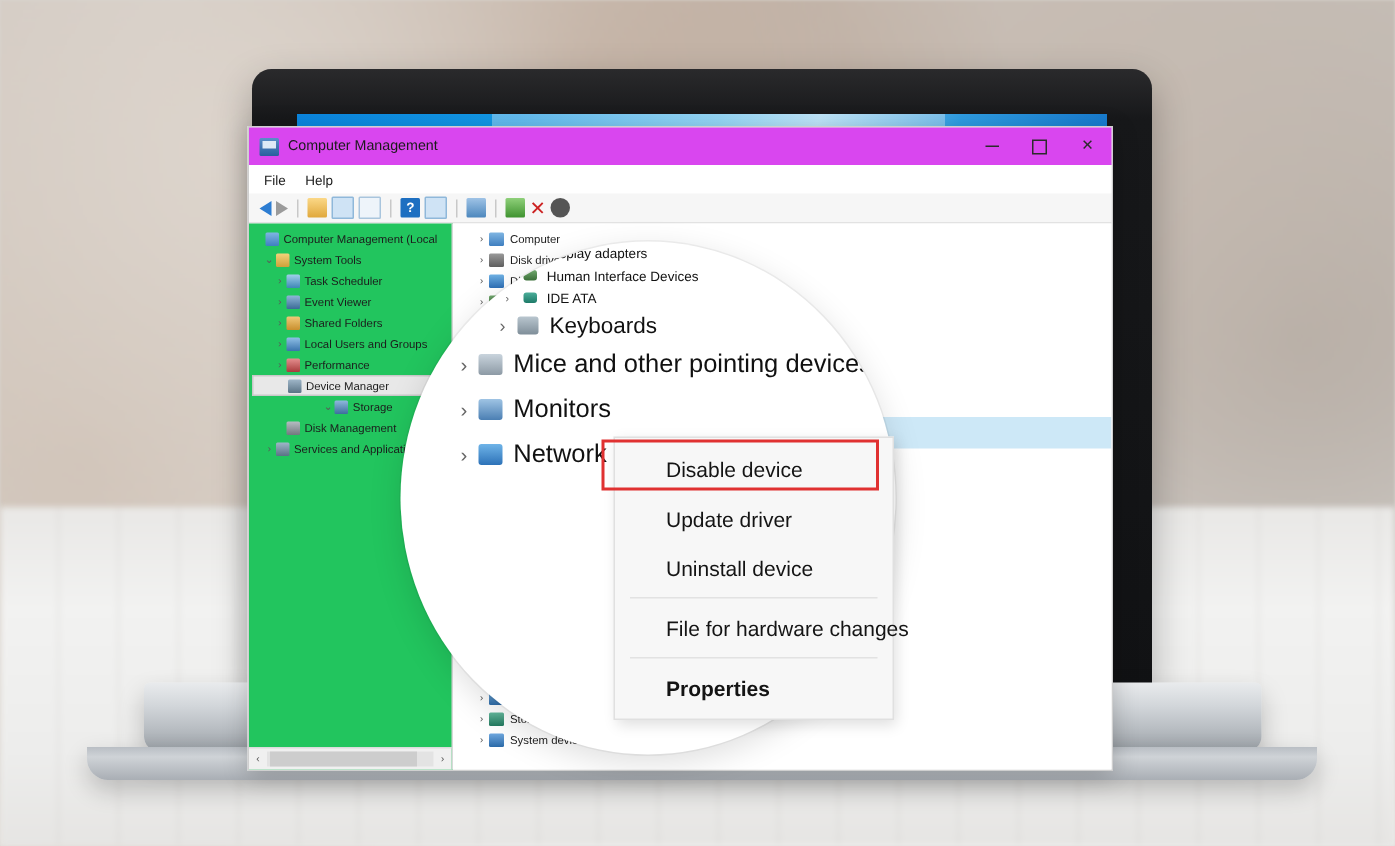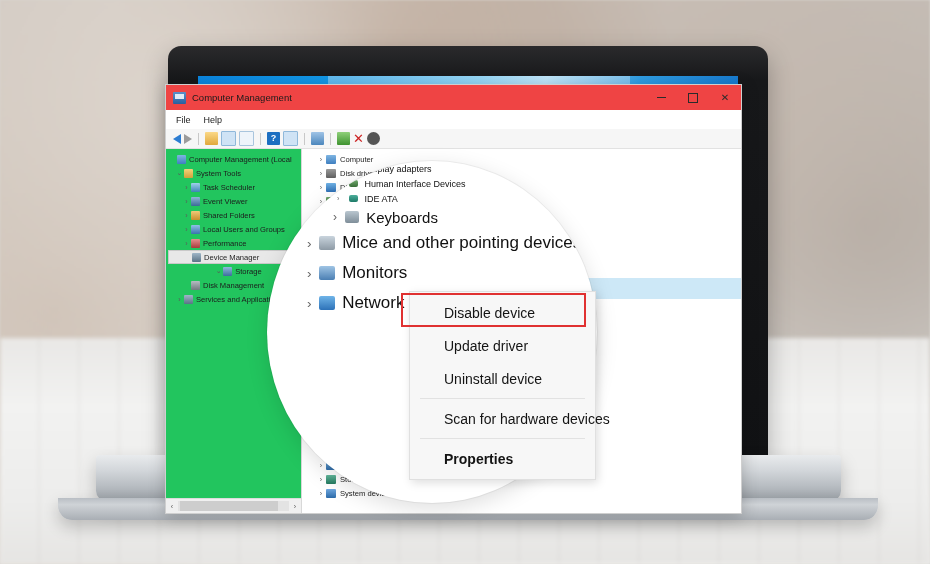--- a/index.html
+++ b/index.html
@@ -107,7 +107,7 @@
     box-shadow:0 3px 16px rgba(0,0,0,.22);
     display:flex;flex-direction:column;
   }
-  .titlebar{height:25px;display:flex;align-items:center;padding-left:7px;background:#ef4444;}
+  .titlebar{height:25px;display:flex;align-items:center;padding-left:7px;background:#d946ef;}
   .win-ico{
     width:13px;height:12px;margin-right:6px;flex:none;position:relative;
     background:linear-gradient(180deg,#5b8fc9,#2a5f9e);border-radius:1px;

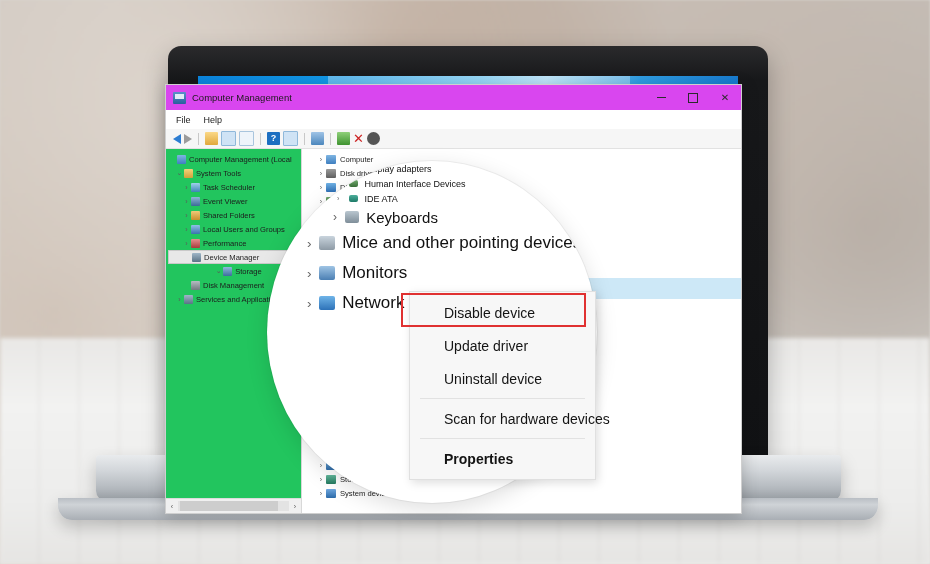--- a/index.html
+++ b/index.html
@@ -509,7 +509,7 @@
       </div>
       <div class="ctxsep"></div>
       <div class="ctxitem">
-        <span>Scan for hardware devices</span>
+        <span>File for hardware changes</span>
       </div>
       <div class="ctxsep"></div>
       <div class="ctxitem bold">

